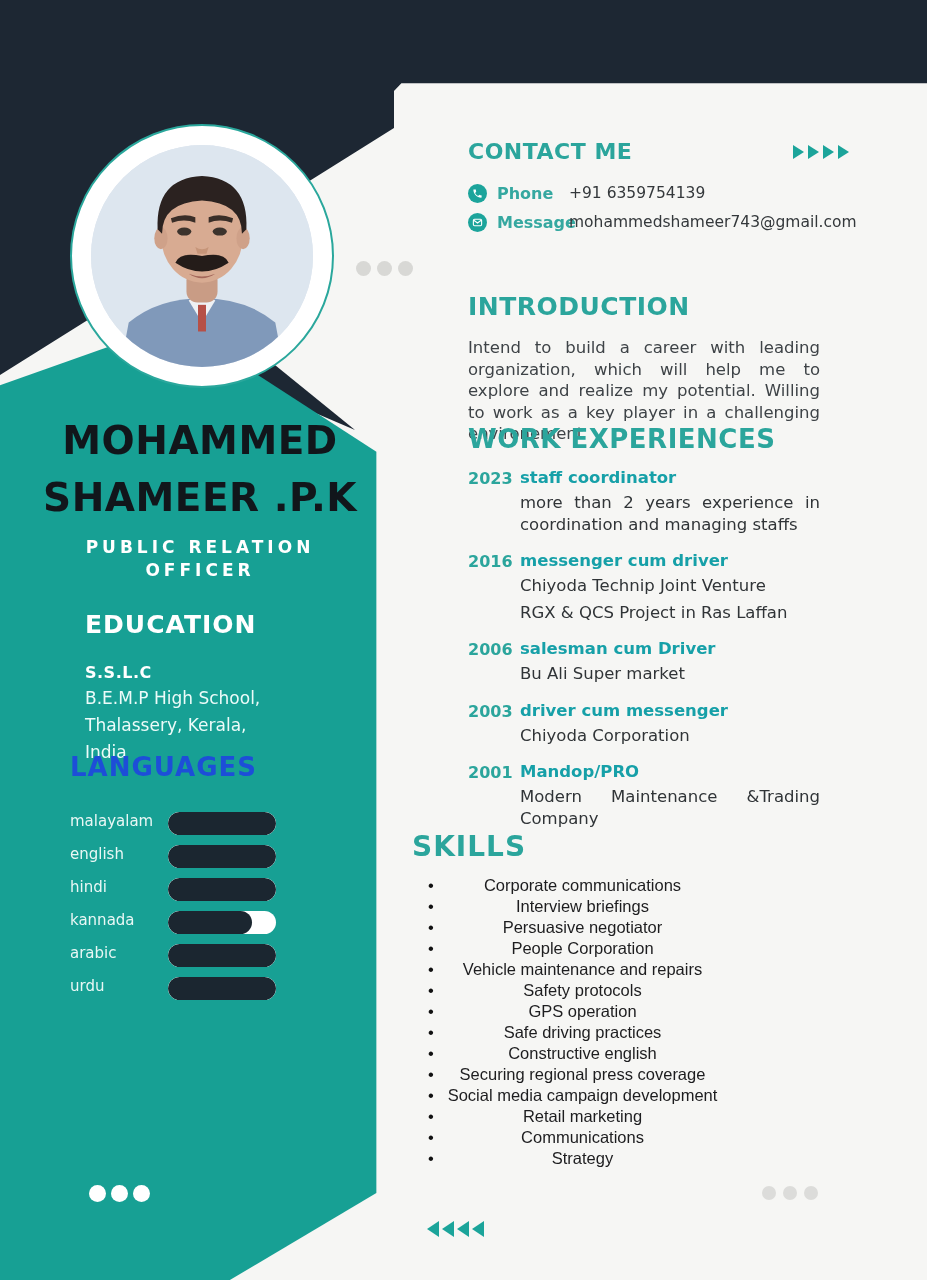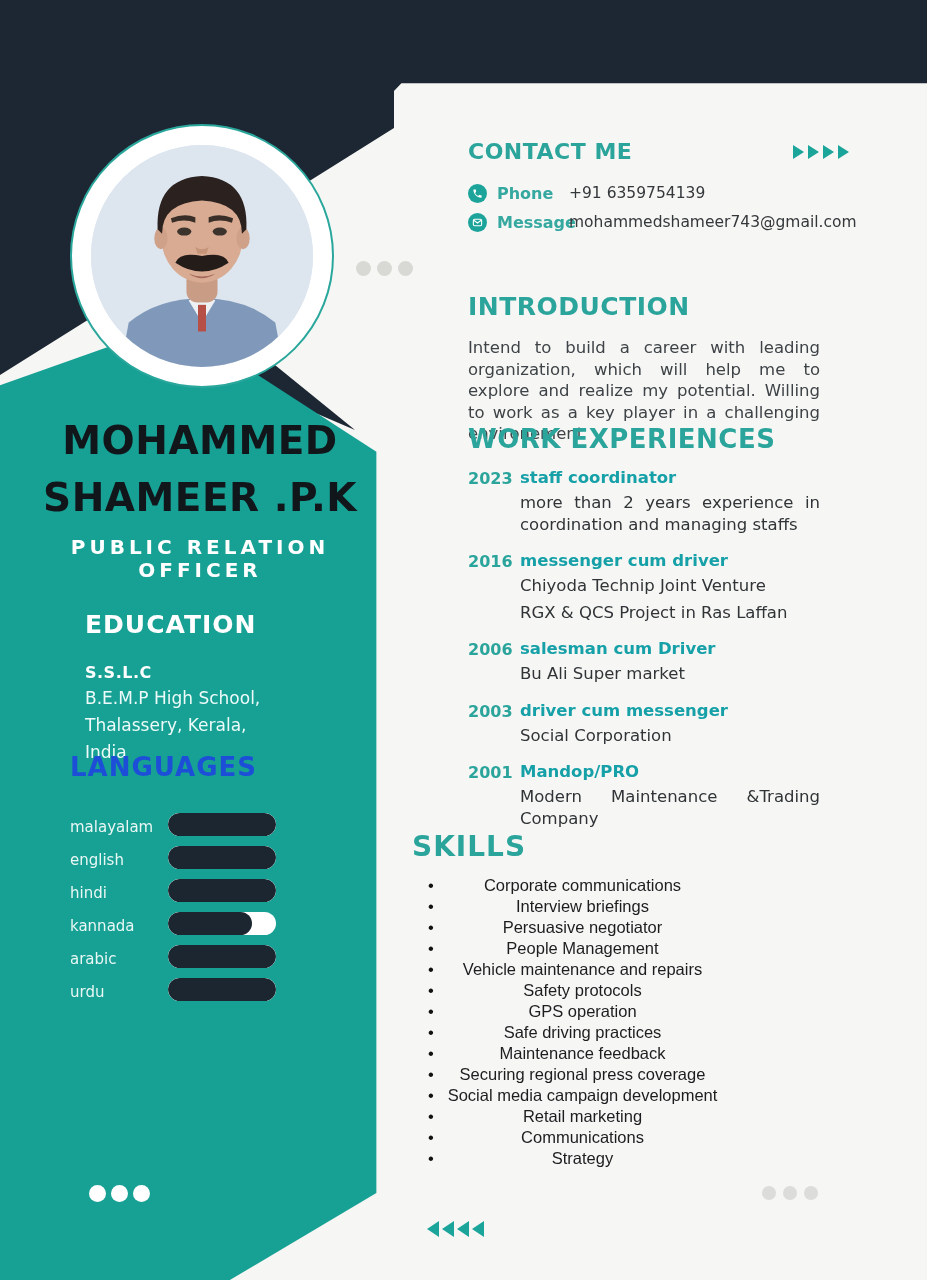--- a/index.html
+++ b/index.html
@@ -46,7 +46,7 @@
   .name-block { position:absolute; left:0; top:412px; width:400px; text-align:center; }
   .name-line { font-size:39px; font-weight:700; color:#11161b; letter-spacing:.5px; line-height:57px; }
   .job-title {
-    margin-top:10px; font-size:20px; font-weight:700; color:#ffffff;
+    margin-top:10px; font-size:17px; font-weight:700; color:#ffffff;
     letter-spacing:4px; line-height:23px; white-space:pre-line;
   }
   .edu { position:absolute; left:85px; top:610px; width:280px; color:#ffffff; }

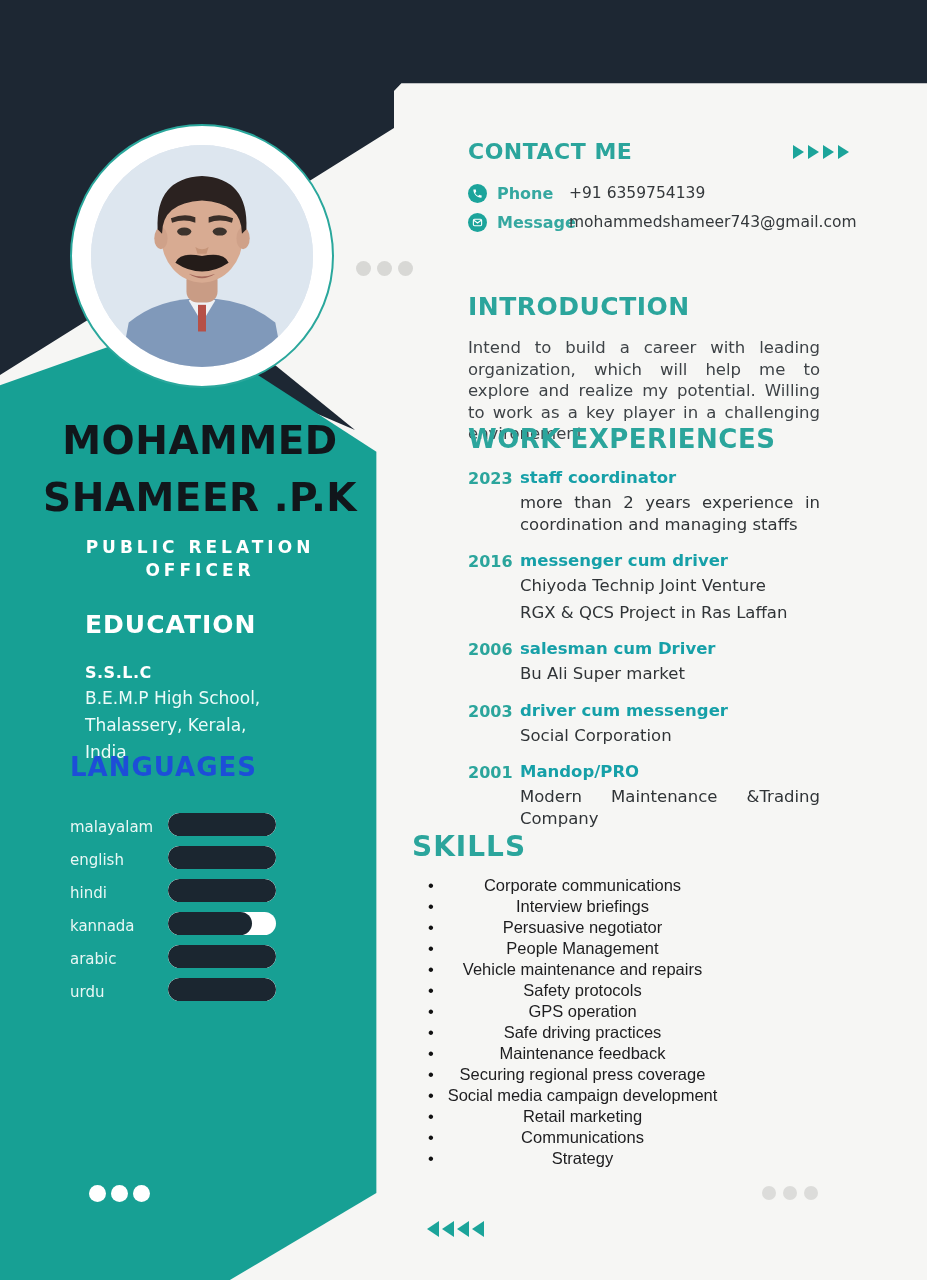--- a/index.html
+++ b/index.html
@@ -260,7 +260,7 @@
           <span class="work-year">2003</span>
           <div class="work-body">
             <h3 class="work-title">driver cum messenger</h3>
-            <p class="work-line">Social Corporation</p>
+            <p class="work-line">Chiyoda Corporation</p>
           </div>
         </div>
         <div class="work-entry">

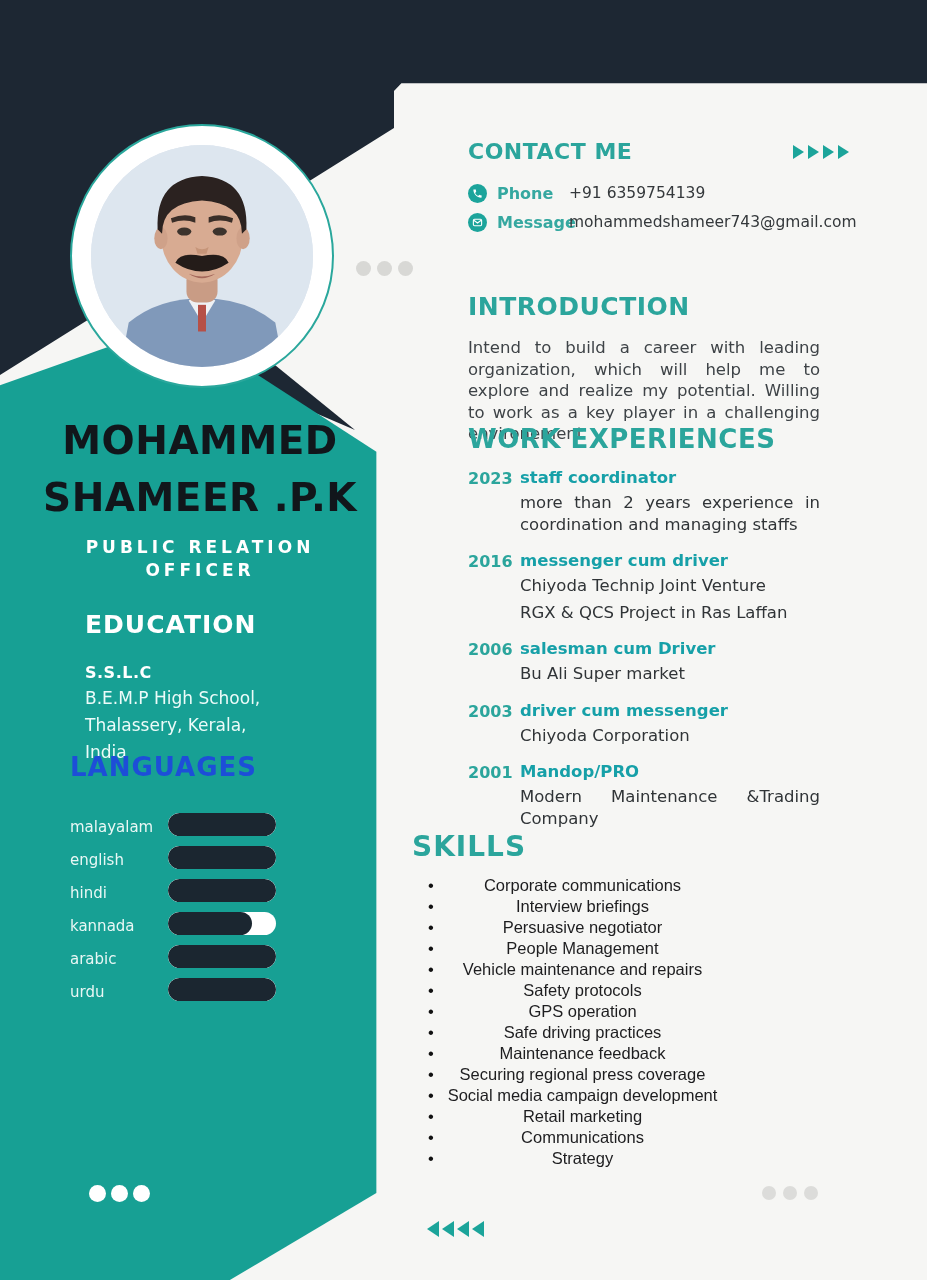--- a/index.html
+++ b/index.html
@@ -56,7 +56,7 @@
   .langs { position:absolute; left:70px; top:752px; width:260px; }
   .langs h2 { font-size:26px; font-weight:800; letter-spacing:1px; color:#1d4ed8; }
   .lang-rows { margin-top:30px; }
-  .lang-row { display:flex; align-items:flex-end; margin-bottom:9px; height:24px; }
+  .lang-row { display:flex; align-items:flex-start; margin-bottom:9px; height:24px; }
   .lang-label { width:98px; font-size:15px; color:#e9f7f5; }
   .lang-bar { width:108px; height:23px; background:#ffffff; border-radius:12px; overflow:hidden; }
   .lang-fill { height:100%; background:#1b2630; border-radius:12px; }

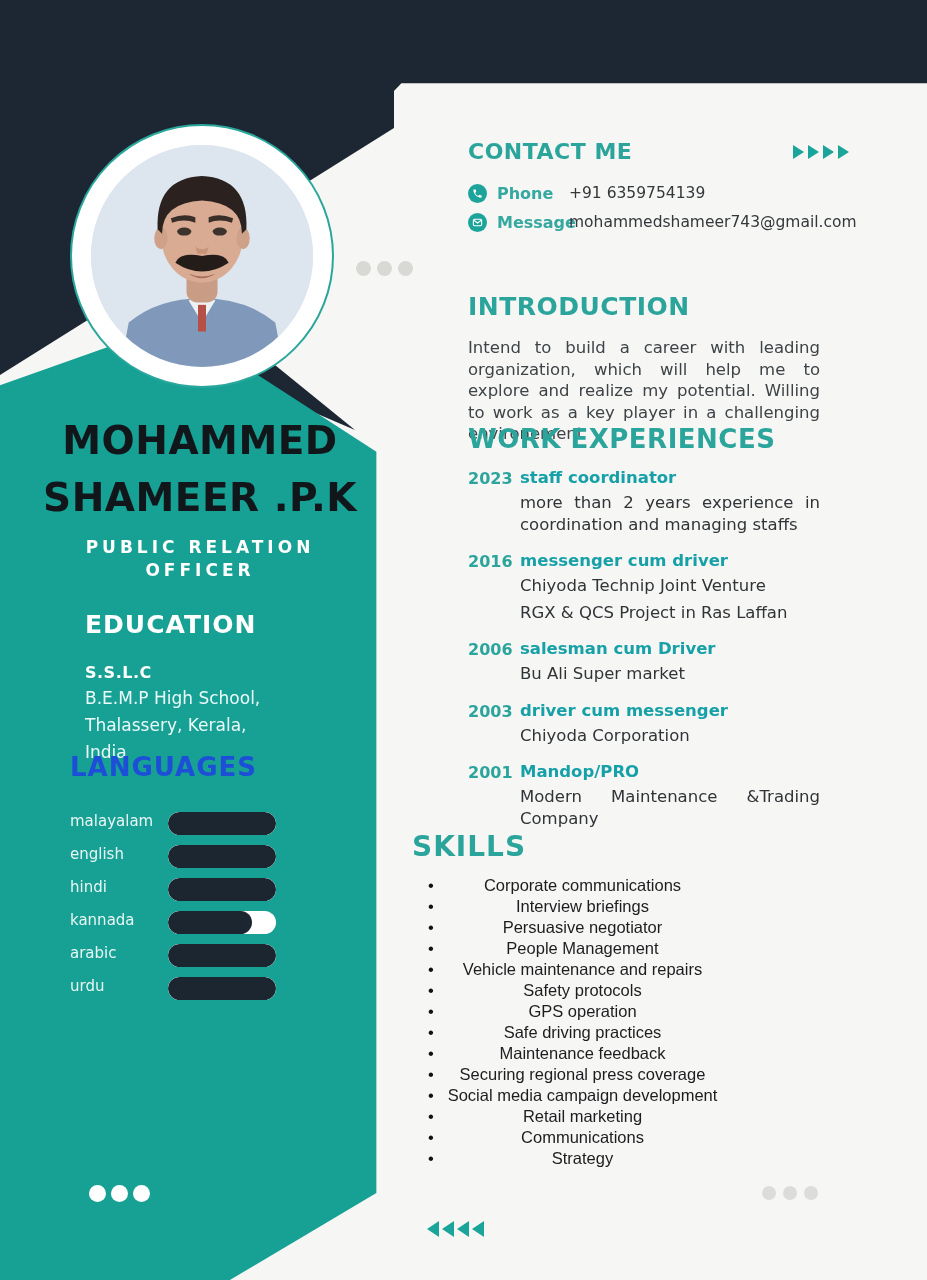--- a/index.html
+++ b/index.html
@@ -279,7 +279,7 @@
         <li>Corporate communications</li>
         <li>Interview briefings</li>
         <li>Persuasive negotiator</li>
-        <li>People Management</li>
+        <li>People Corporation</li>
         <li>Vehicle maintenance and repairs</li>
         <li>Safety protocols</li>
         <li>GPS operation</li>

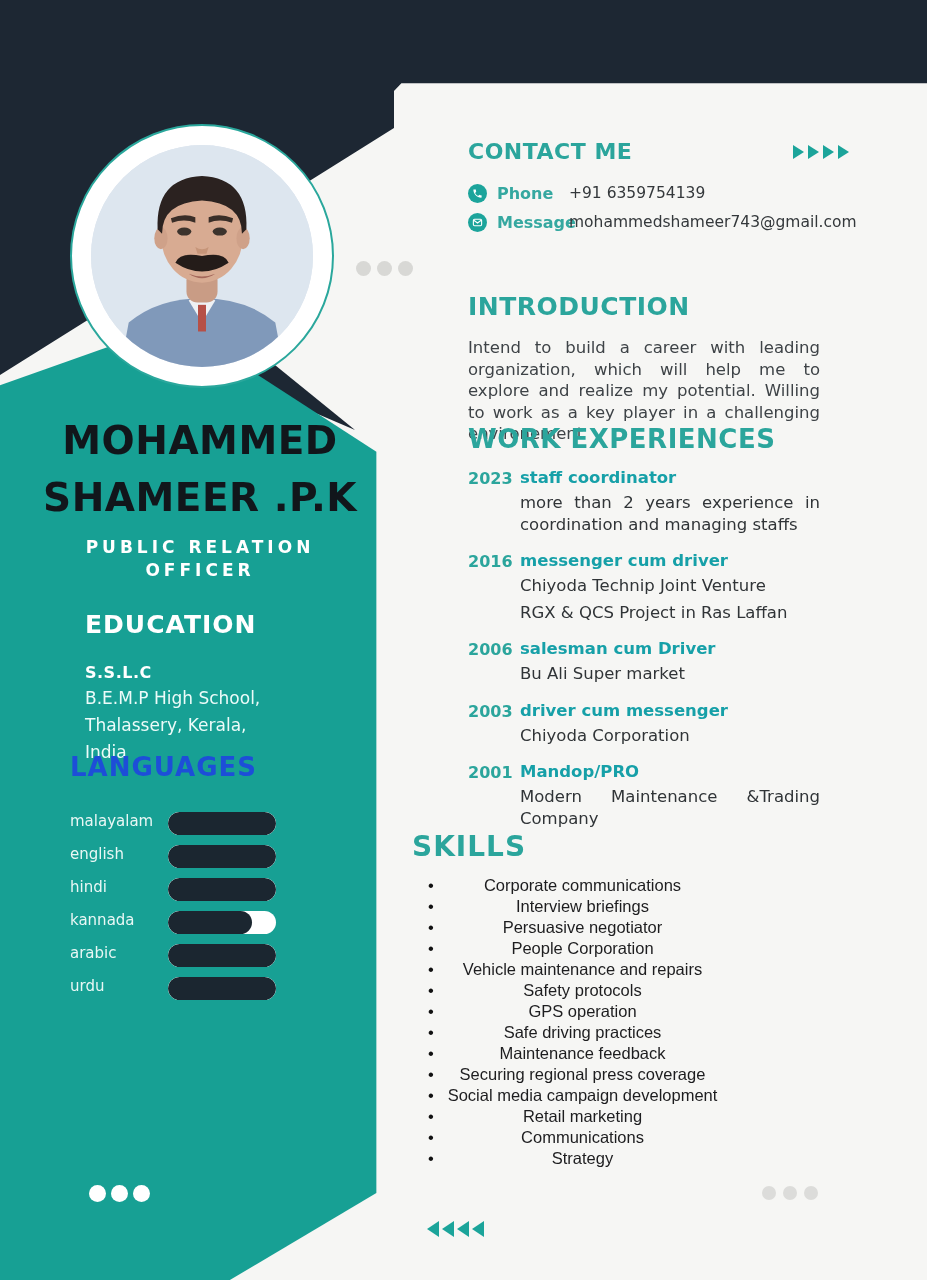--- a/index.html
+++ b/index.html
@@ -284,7 +284,7 @@
         <li>Safety protocols</li>
         <li>GPS operation</li>
         <li>Safe driving practices</li>
-        <li>Maintenance feedback</li>
+        <li>Constructive english</li>
         <li>Securing regional press coverage</li>
         <li>Social media campaign development</li>
         <li>Retail marketing</li>

